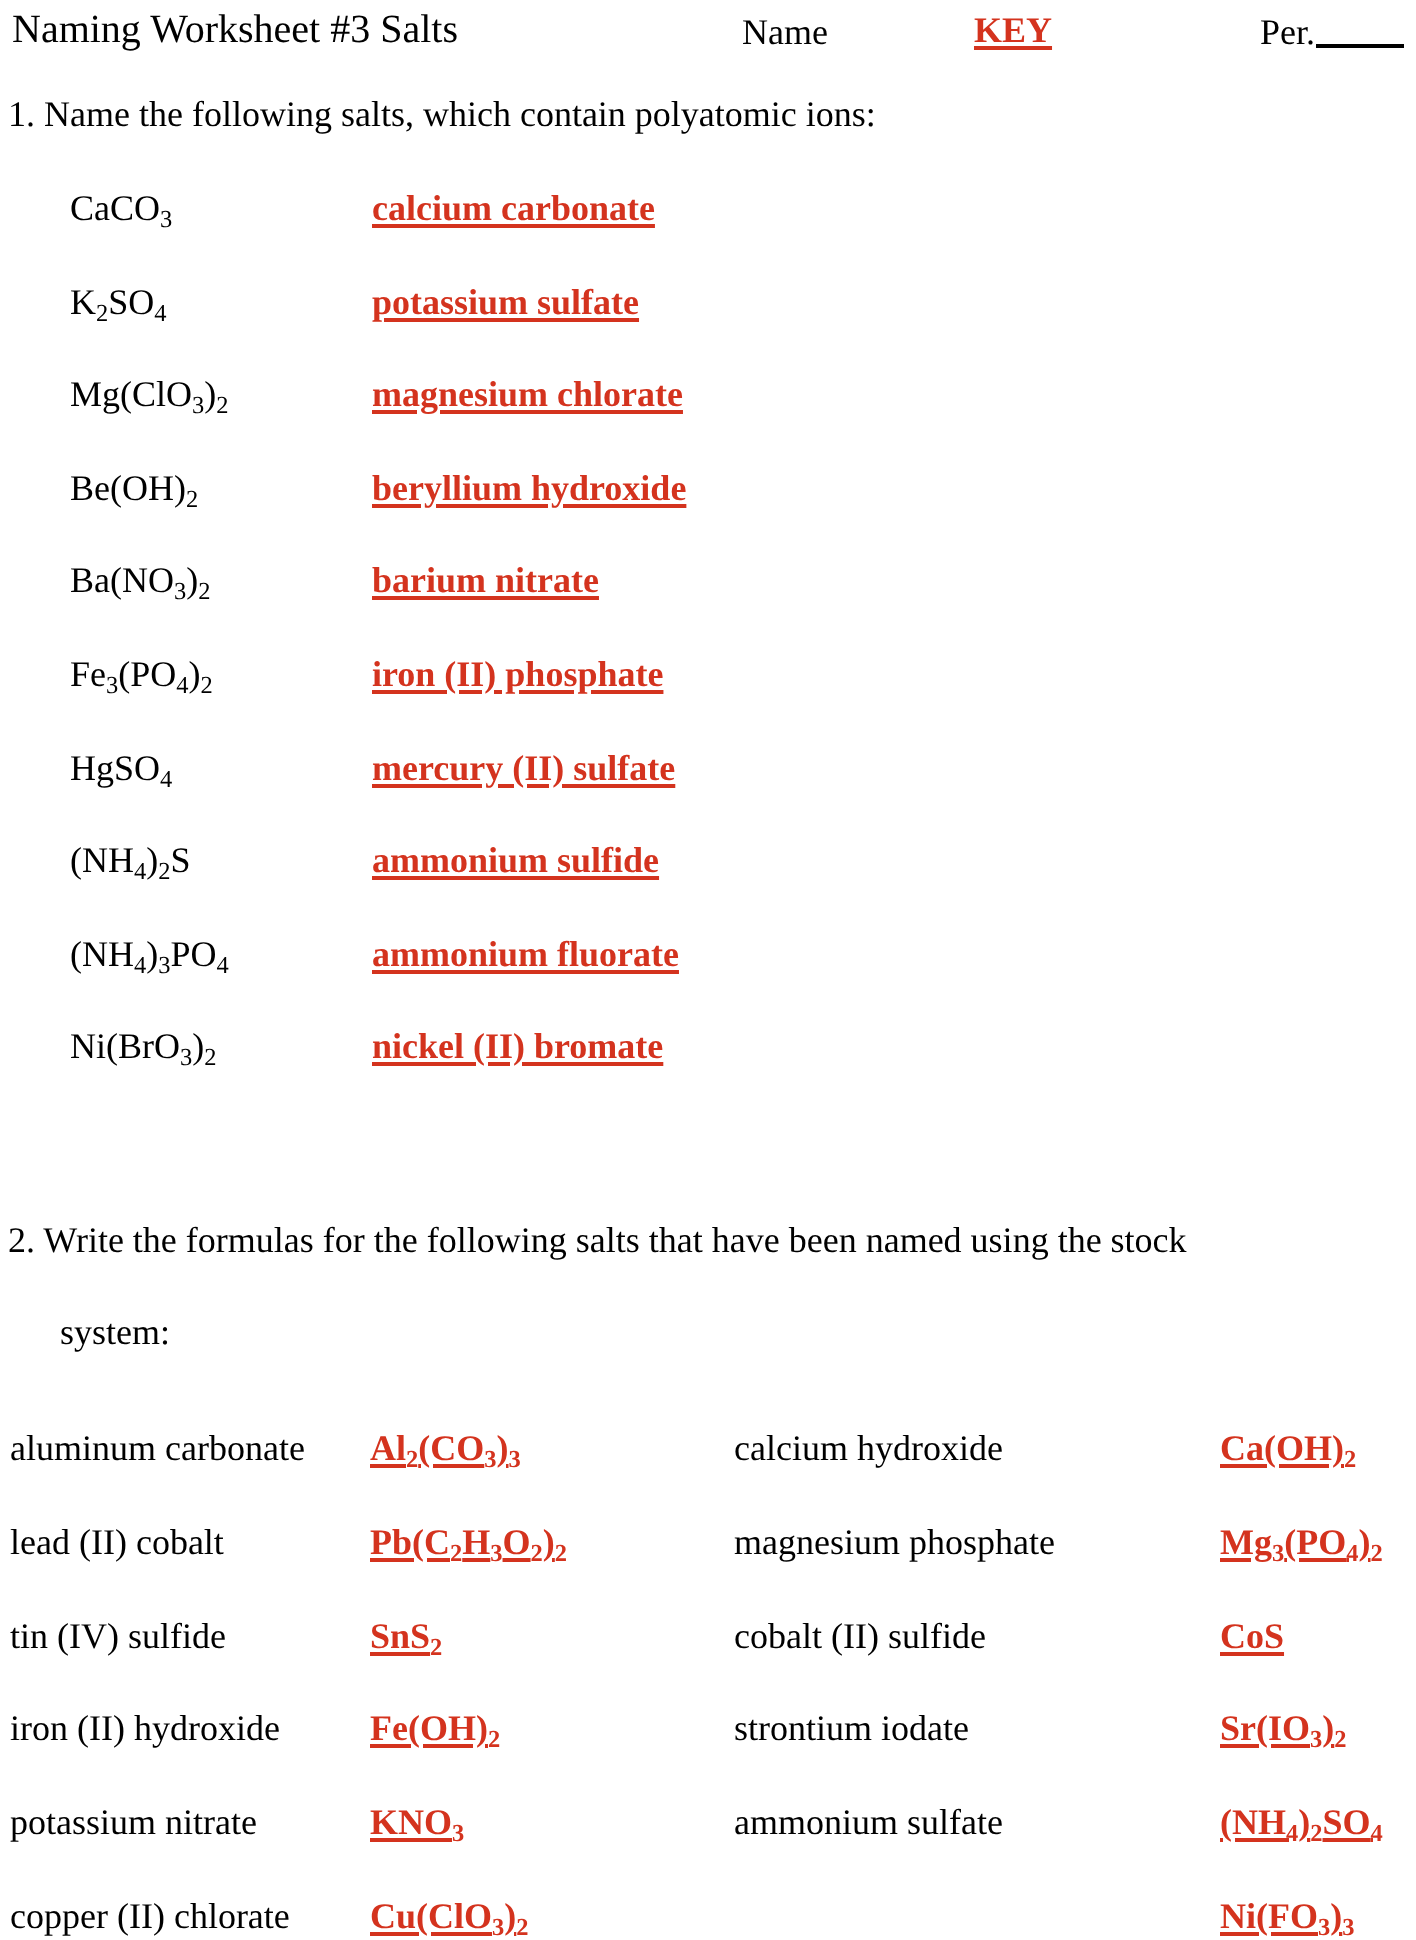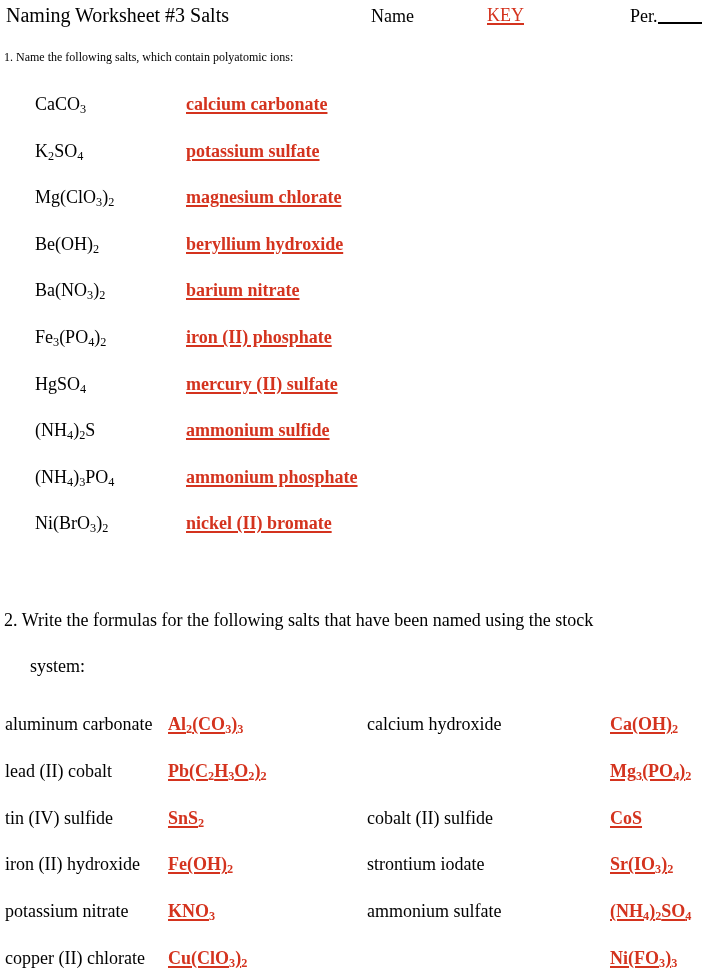--- a/index.html
+++ b/index.html
@@ -53,7 +53,7 @@
     top: 1px;
     font-size: 18px;
     line-height: 24px;
-    font-weight: normal;
+    font-weight: bold;
     color: #d4331e;
     text-decoration: underline;
     text-decoration-thickness: 2px;

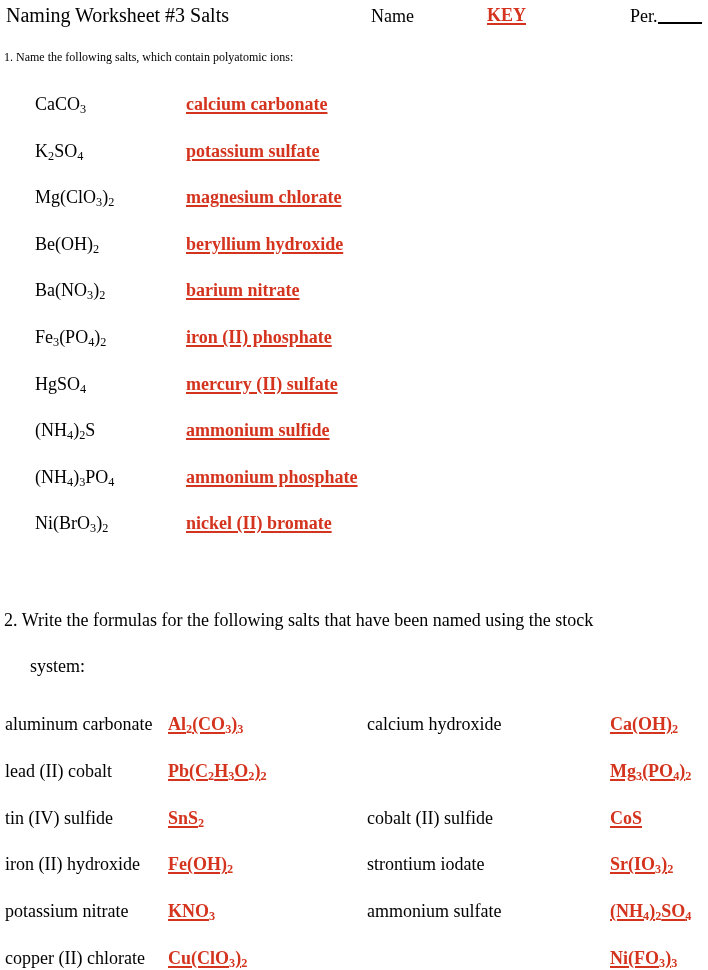--- a/index.html
+++ b/index.html
@@ -79,7 +79,7 @@
     position: absolute;
     left: 4px;
     top: 45px;
-    font-size: 12px;
+    font-size: 18px;
     line-height: 24px;
   }
 

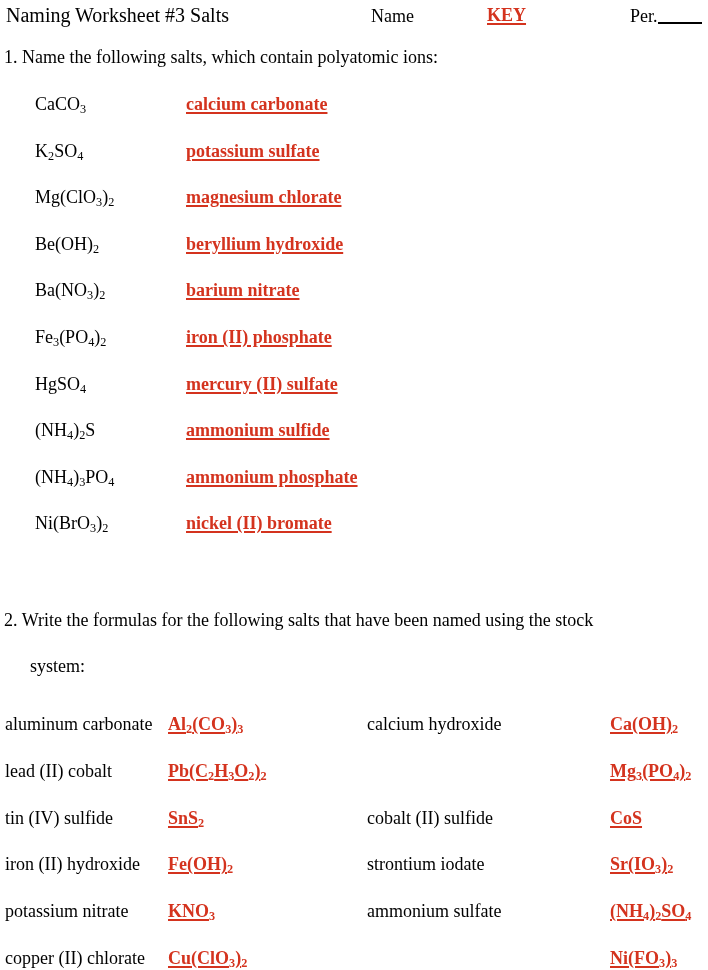--- a/index.html
+++ b/index.html
@@ -216,7 +216,7 @@
       </div>
       <div class="row1">
         <div class="formula">(NH<sub>4</sub>)<sub>3</sub>PO<sub>4</sub></div>
-        <div class="answer">ammonium phosphate</div>
+        <div class="answer">ammonium fluorate</div>
       </div>
       <div class="row1">
         <div class="formula">Ni(BrO<sub>3</sub>)<sub>2</sub></div>

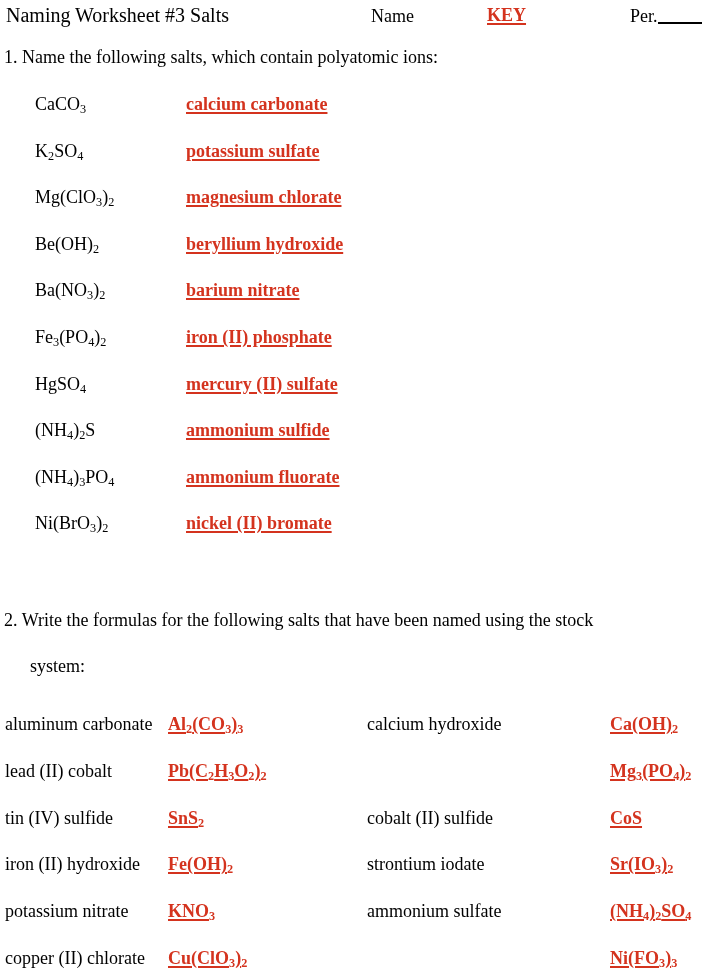--- a/index.html
+++ b/index.html
@@ -148,7 +148,7 @@
     white-space: nowrap;
   }
   .row2 .name-l  { left: 5px; }
-  .row2 .form-l  { left: 168px; text-align: right; }
+  .row2 .form-l  { left: 185px; text-align: right; }
   .row2 .name-r  { left: 367px; text-align: center; }
   .row2 .form-r  { left: 610px; }
 

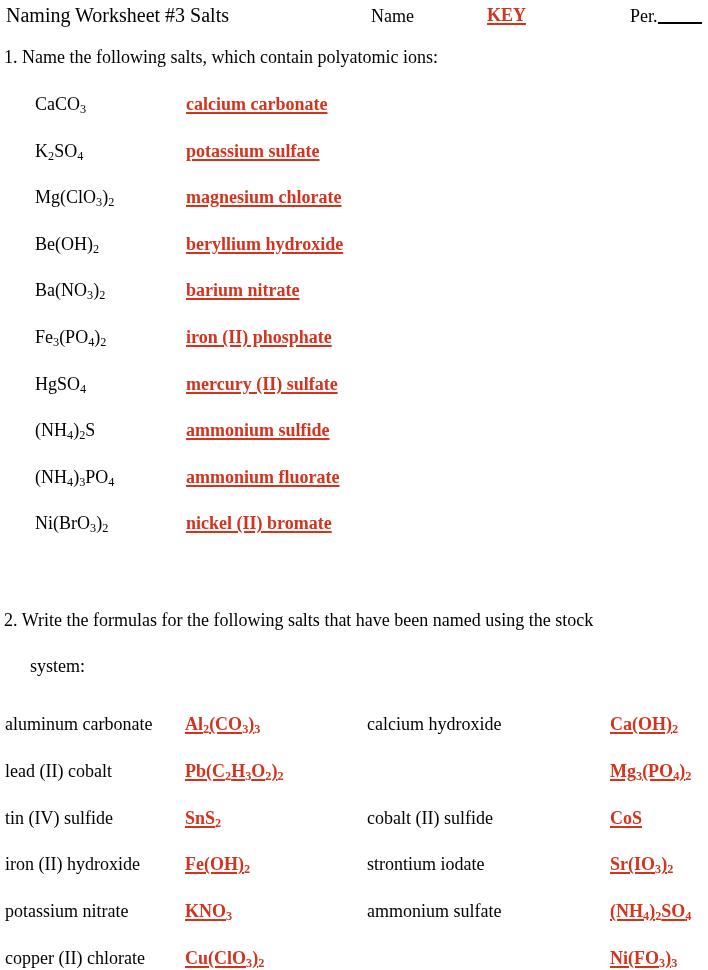--- a/index.html
+++ b/index.html
@@ -239,6 +239,7 @@
       <div class="row2">
         <div class="cell name-l">lead (II) cobalt</div>
         <div class="cell form-l">Pb(C<sub>2</sub>H<sub>3</sub>O<sub>2</sub>)<sub>2</sub></div>
+        <div class="cell name-r">magnesium phosphate</div>
         <div class="cell form-r">Mg<sub>3</sub>(PO<sub>4</sub>)<sub>2</sub></div>
       </div>
       <div class="row2">

